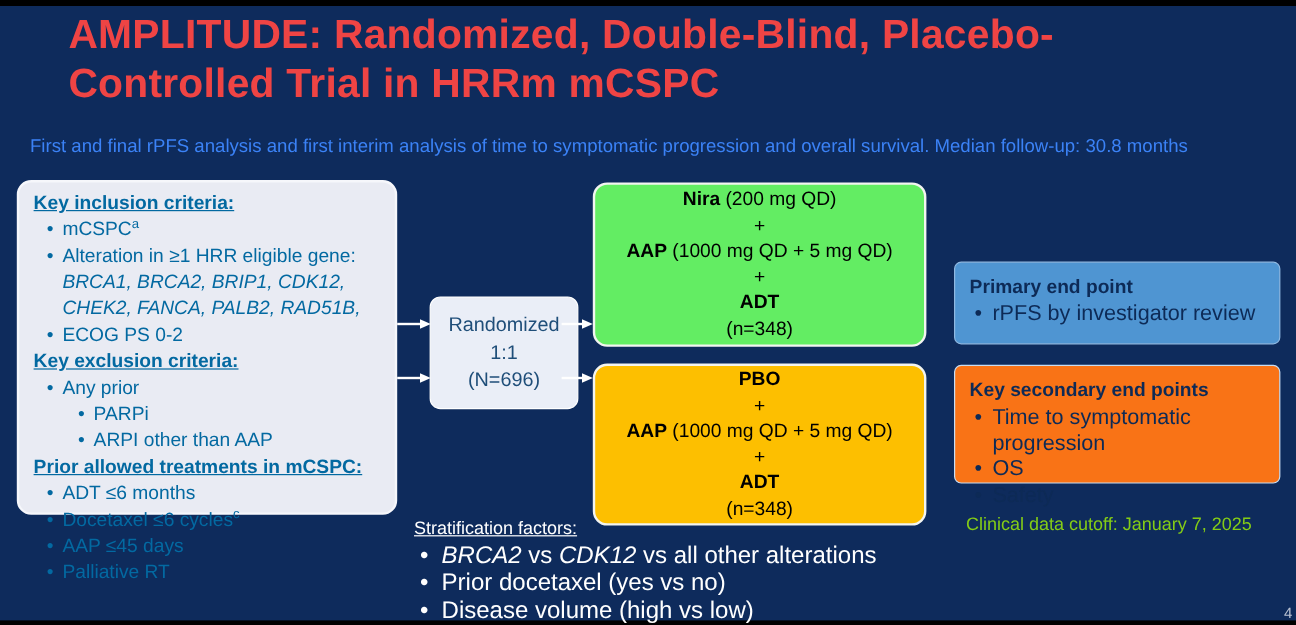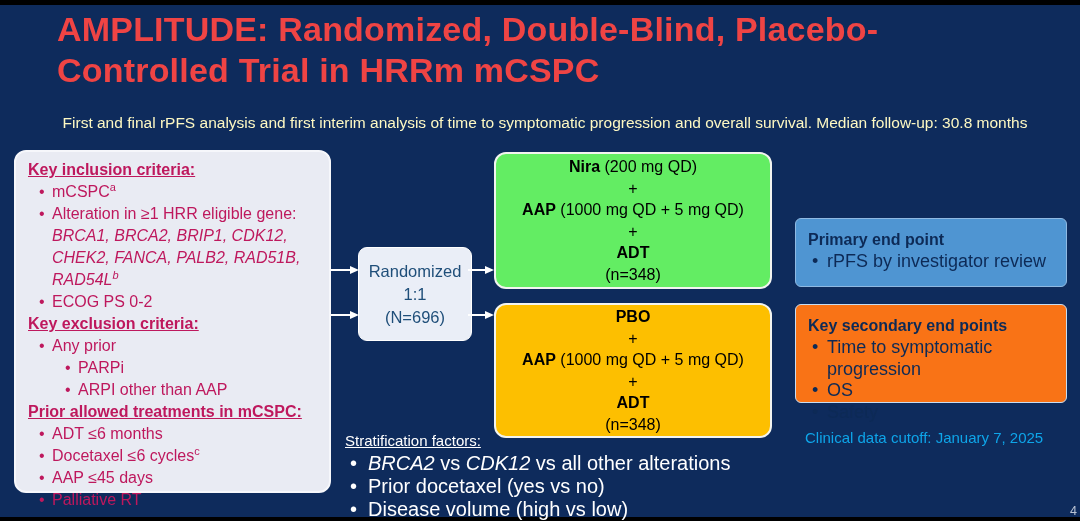--- a/index.html
+++ b/index.html
@@ -20,7 +20,7 @@
   }
   .subtitle{
     position:absolute; left:25px; top:114px; width:1040px;
-    color:#fef9c3; font-size:15.5px;text-align:center;
+    color:#3b82f6; font-size:15.5px;
   }
 
   

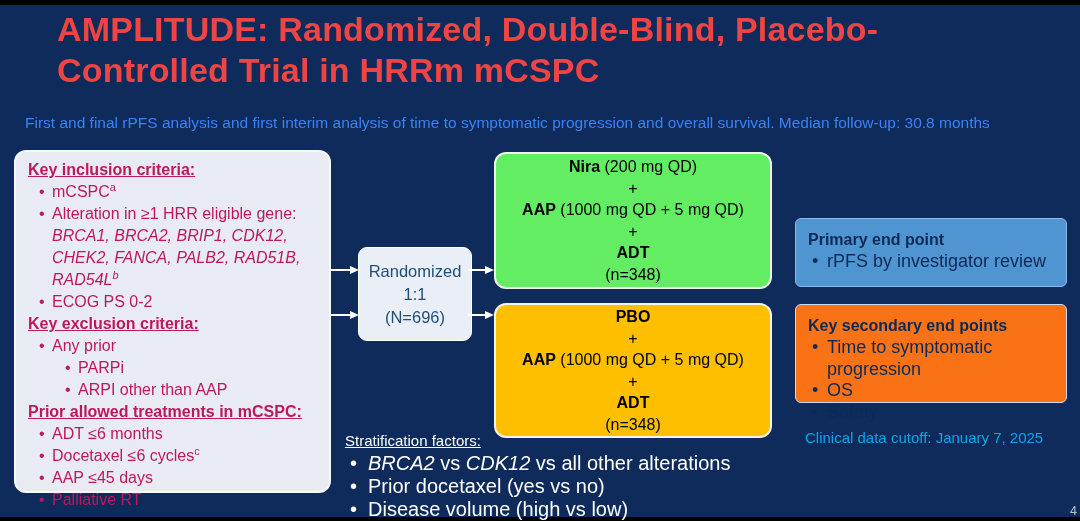--- a/index.html
+++ b/index.html
@@ -25,9 +25,9 @@
 
   
   .criteria{
-    position:absolute; left:14px; top:150px; width:317px; height:343px;
+    position:absolute; left:14px; top:150px; width:317px; height:279px;
     background:#e9ebf3; border:2px solid #f6f7fb; border-radius:12px;
-    box-sizing:border-box; color:#be185d; font-size:16px; line-height:22px;
+    box-sizing:border-box; color:#0369a1; font-size:16px; line-height:22px;
     padding:7px 8px 0 10px;
   }
   .criteria .hdr{font-weight:bold; text-decoration:underline; padding-left:2px;}

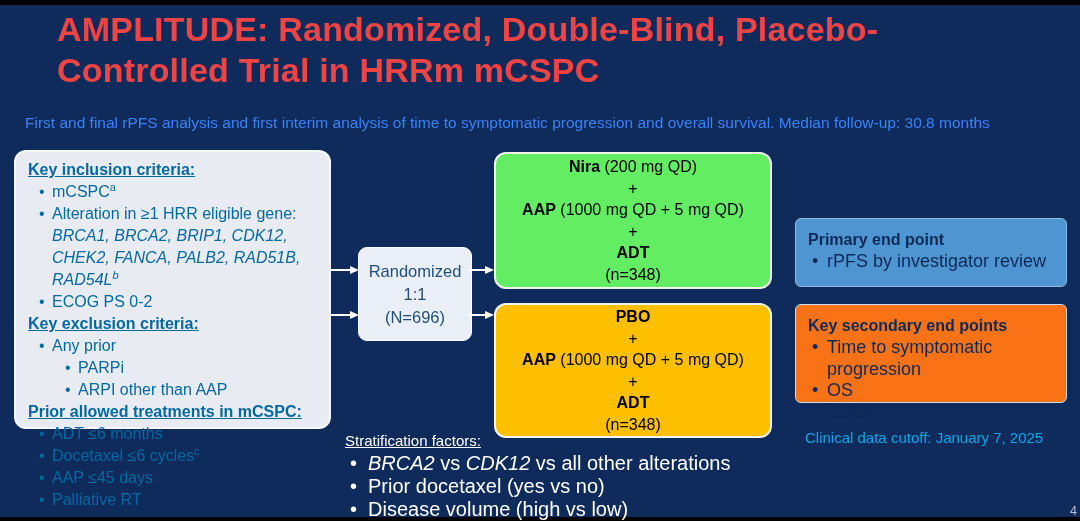--- a/index.html
+++ b/index.html
@@ -102,7 +102,6 @@
     <div class="b">Alteration in ≥1 HRR eligible gene:</div>
     <div class="genes">BRCA1, BRCA2, BRIP1, CDK12,</div>
     <div class="genes">CHEK2, FANCA, PALB2, RAD51B,</div>
-    <div class="genes"><span>RAD54L</span><sup>b</sup></div>
     <div class="b">ECOG PS 0-2</div>
     <div class="hdr">Key exclusion criteria:</div>
     <div class="b">Any prior</div>

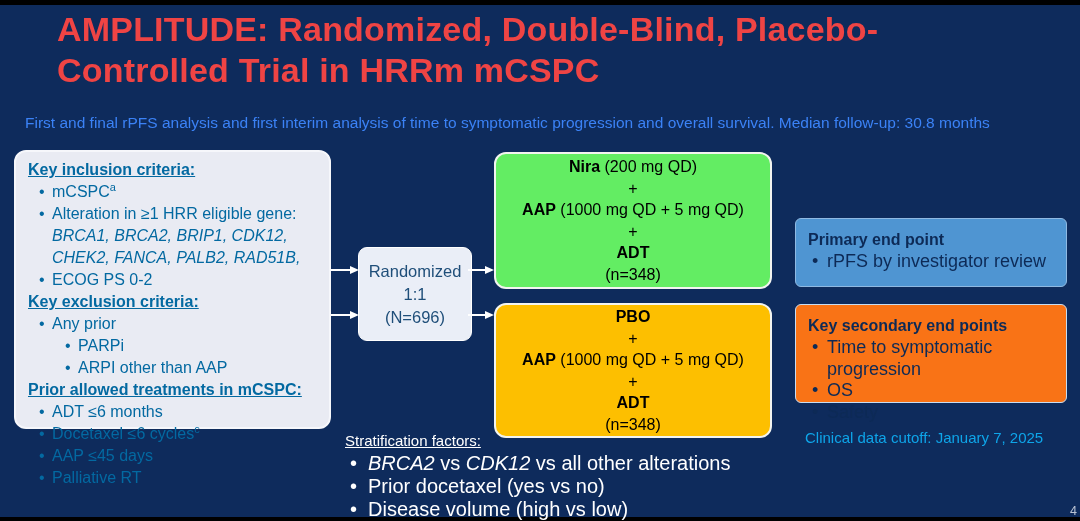--- a/index.html
+++ b/index.html
@@ -40,7 +40,7 @@
 
   
   .randombox{
-    position:absolute; left:358px; top:247px; width:114px; height:94px;
+    position:absolute; left:358px; top:247px; width:124px; height:94px;
     background:#eaeef7; border:1.5px solid #ffffff; border-radius:9px;
     box-sizing:border-box; color:#1f4e79; font-size:16.5px; line-height:23px;
     display:flex; flex-direction:column; align-items:center; justify-content:center;

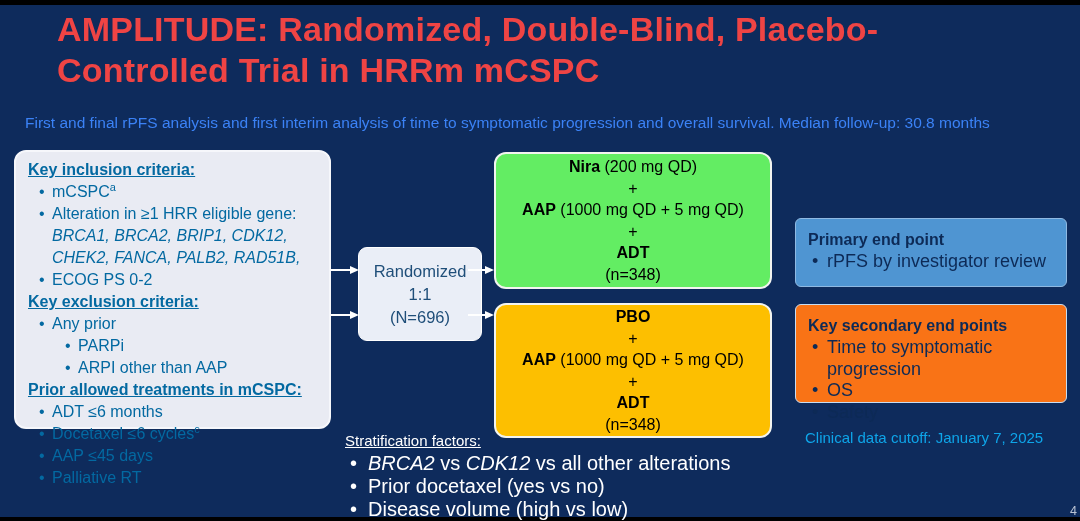--- a/index.html
+++ b/index.html
@@ -82,7 +82,7 @@
   .strat .sb{position:relative; font-size:20px; line-height:23px; padding-left:23px;}
   .strat .sb::before{content:"\2022"; position:absolute; left:5px;}
 
-  .cutoff{position:absolute; left:805px; top:429px; color:#0ea5e9; font-size:15px;}
+  .cutoff{position:absolute; left:805px; top:429px; color:#84cc16; font-size:15px;}
   .pagenum{position:absolute; right:3px; bottom:3px; color:#b9c2d2; font-size:12.5px;}
 </style>
 </head>

